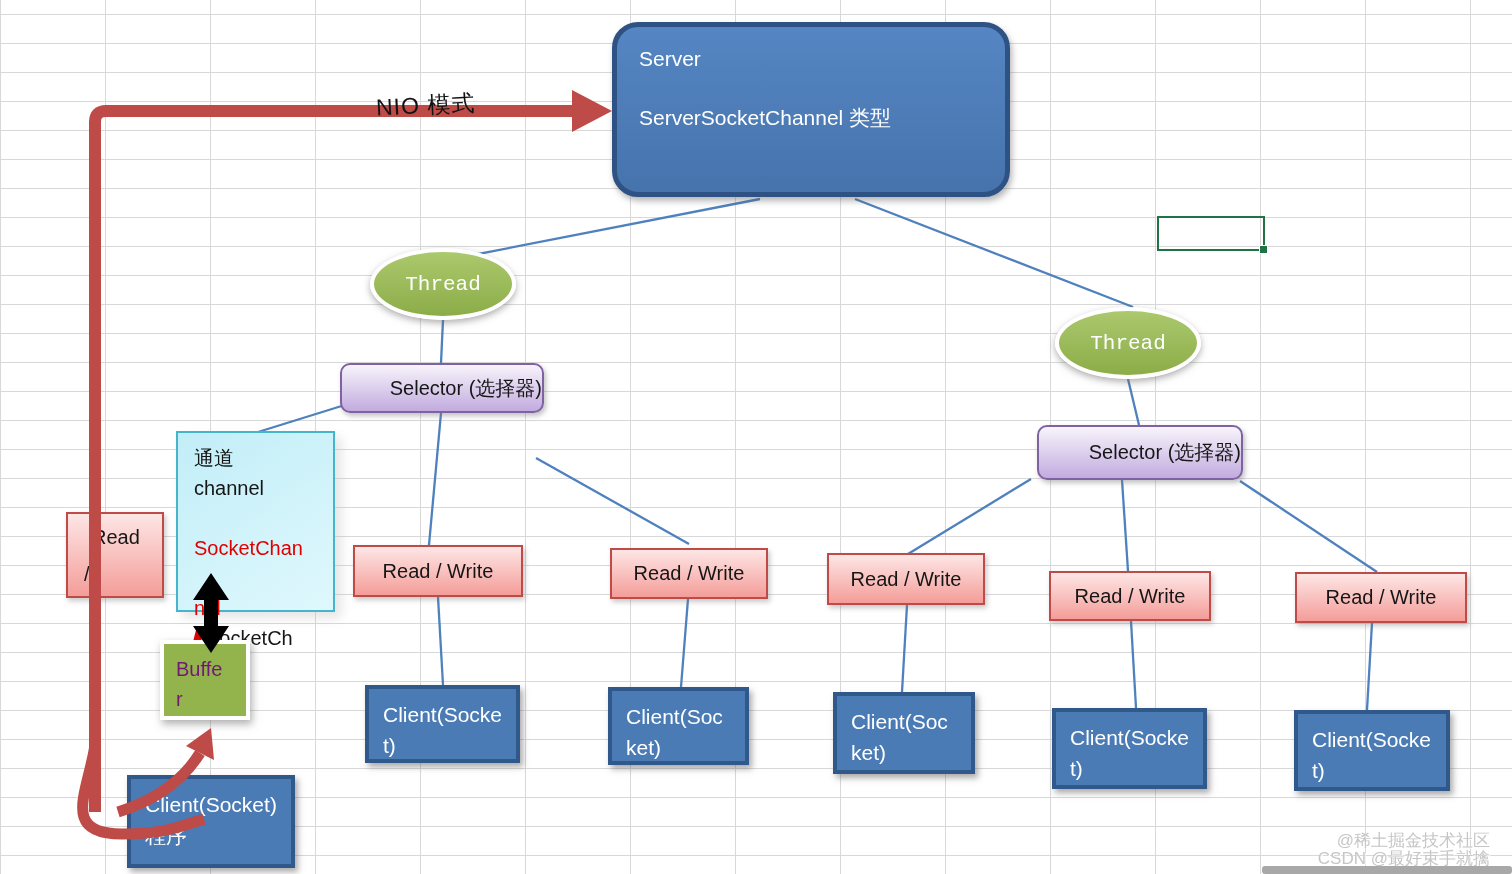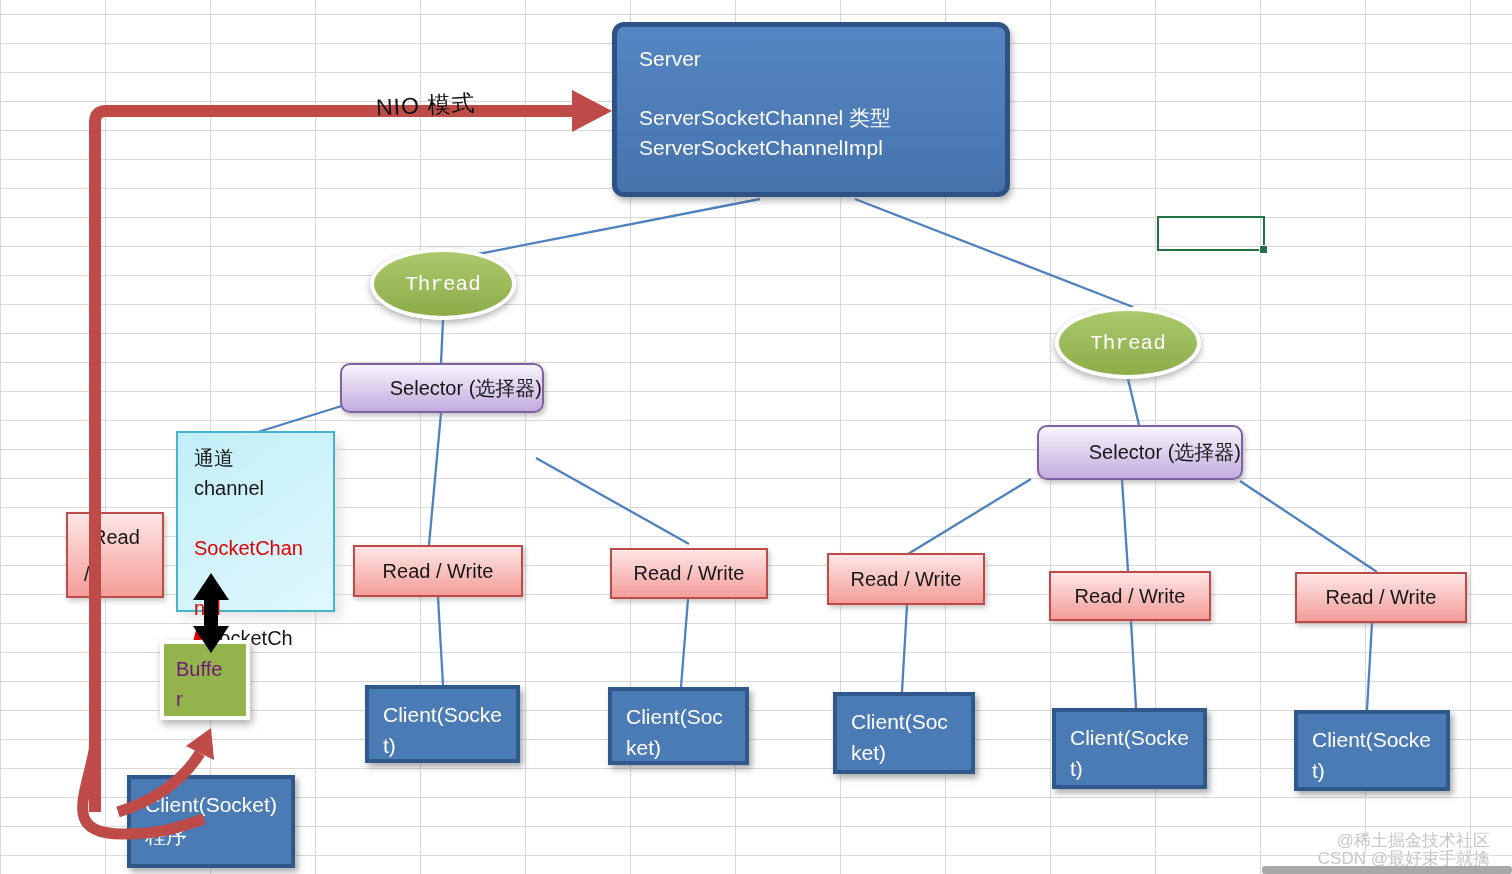--- a/index.html
+++ b/index.html
@@ -11,7 +11,7 @@
     background-position:0 0,0 14px;}
   svg.overlay{position:absolute;left:0;top:0;width:1512px;height:874px;pointer-events:none;}
   .node{position:absolute;box-sizing:border-box;}
-  .server{background:linear-gradient(#5586C3,#4673AC);border:5px solid #2E5283;border-radius:12px;
+  .server{background:linear-gradient(#5586C3,#4673AC);border:5px solid #2E5283;border-radius:26px;
     color:#fff;font-size:21px;padding:20px 22px;box-shadow:2px 4px 6px rgba(90,90,90,.45);}
   .server .t2{margin-top:32px;line-height:30px;}
   .ellipse{background:linear-gradient(#ABC96D,#8CAC48);border:4px solid #fff;border-radius:50%;

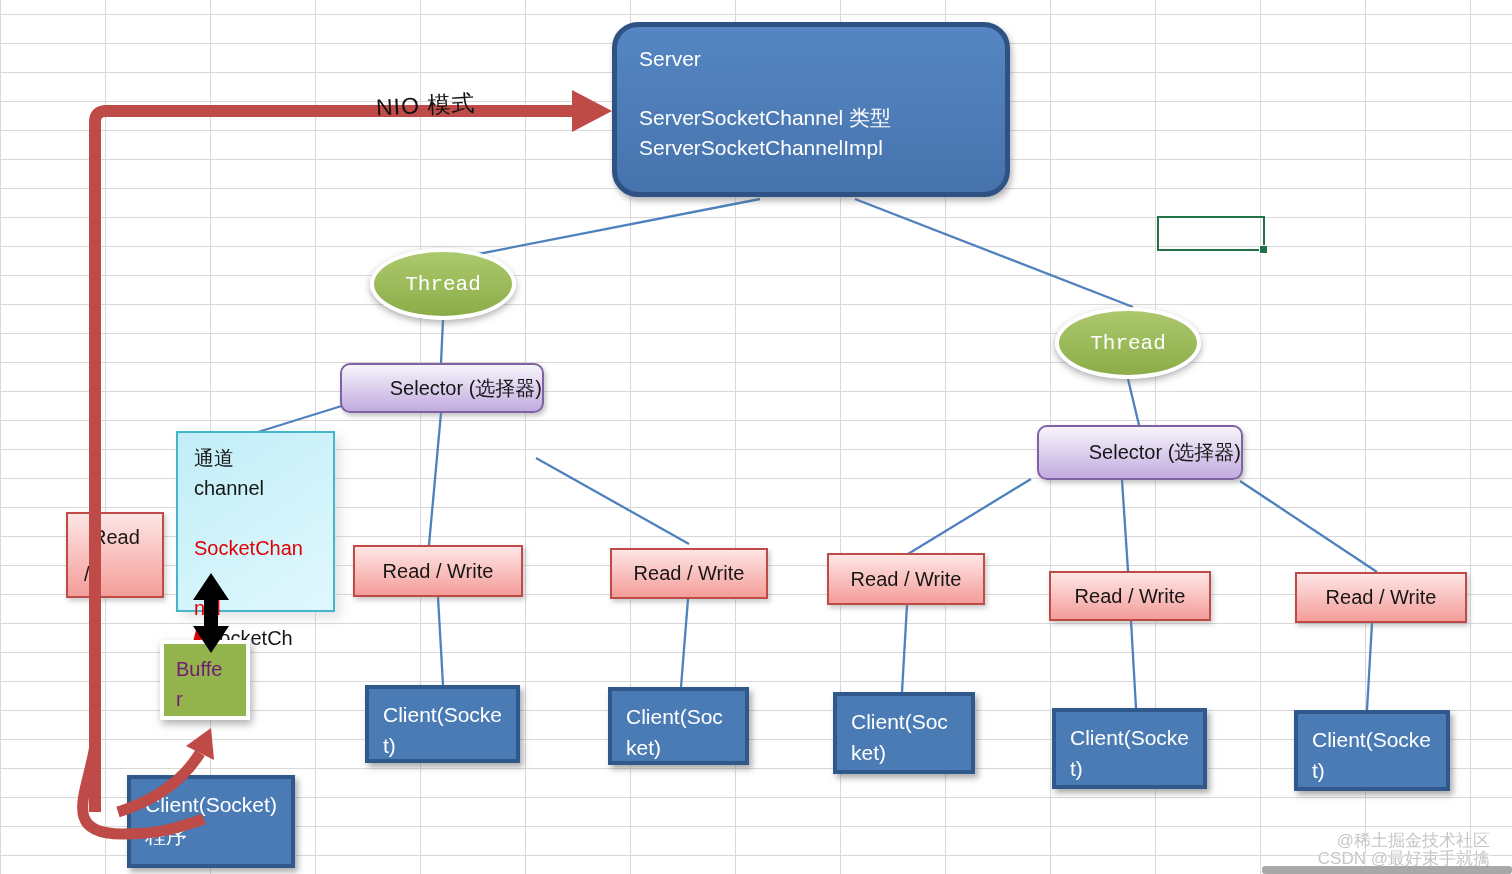--- a/index.html
+++ b/index.html
@@ -75,7 +75,6 @@
     <div>Server</div>
     <div class="t2">
       <div>ServerSocketChannel 类型</div>
-      <div>ServerSocketChannelImpl</div>
     </div>
   </div>
 

